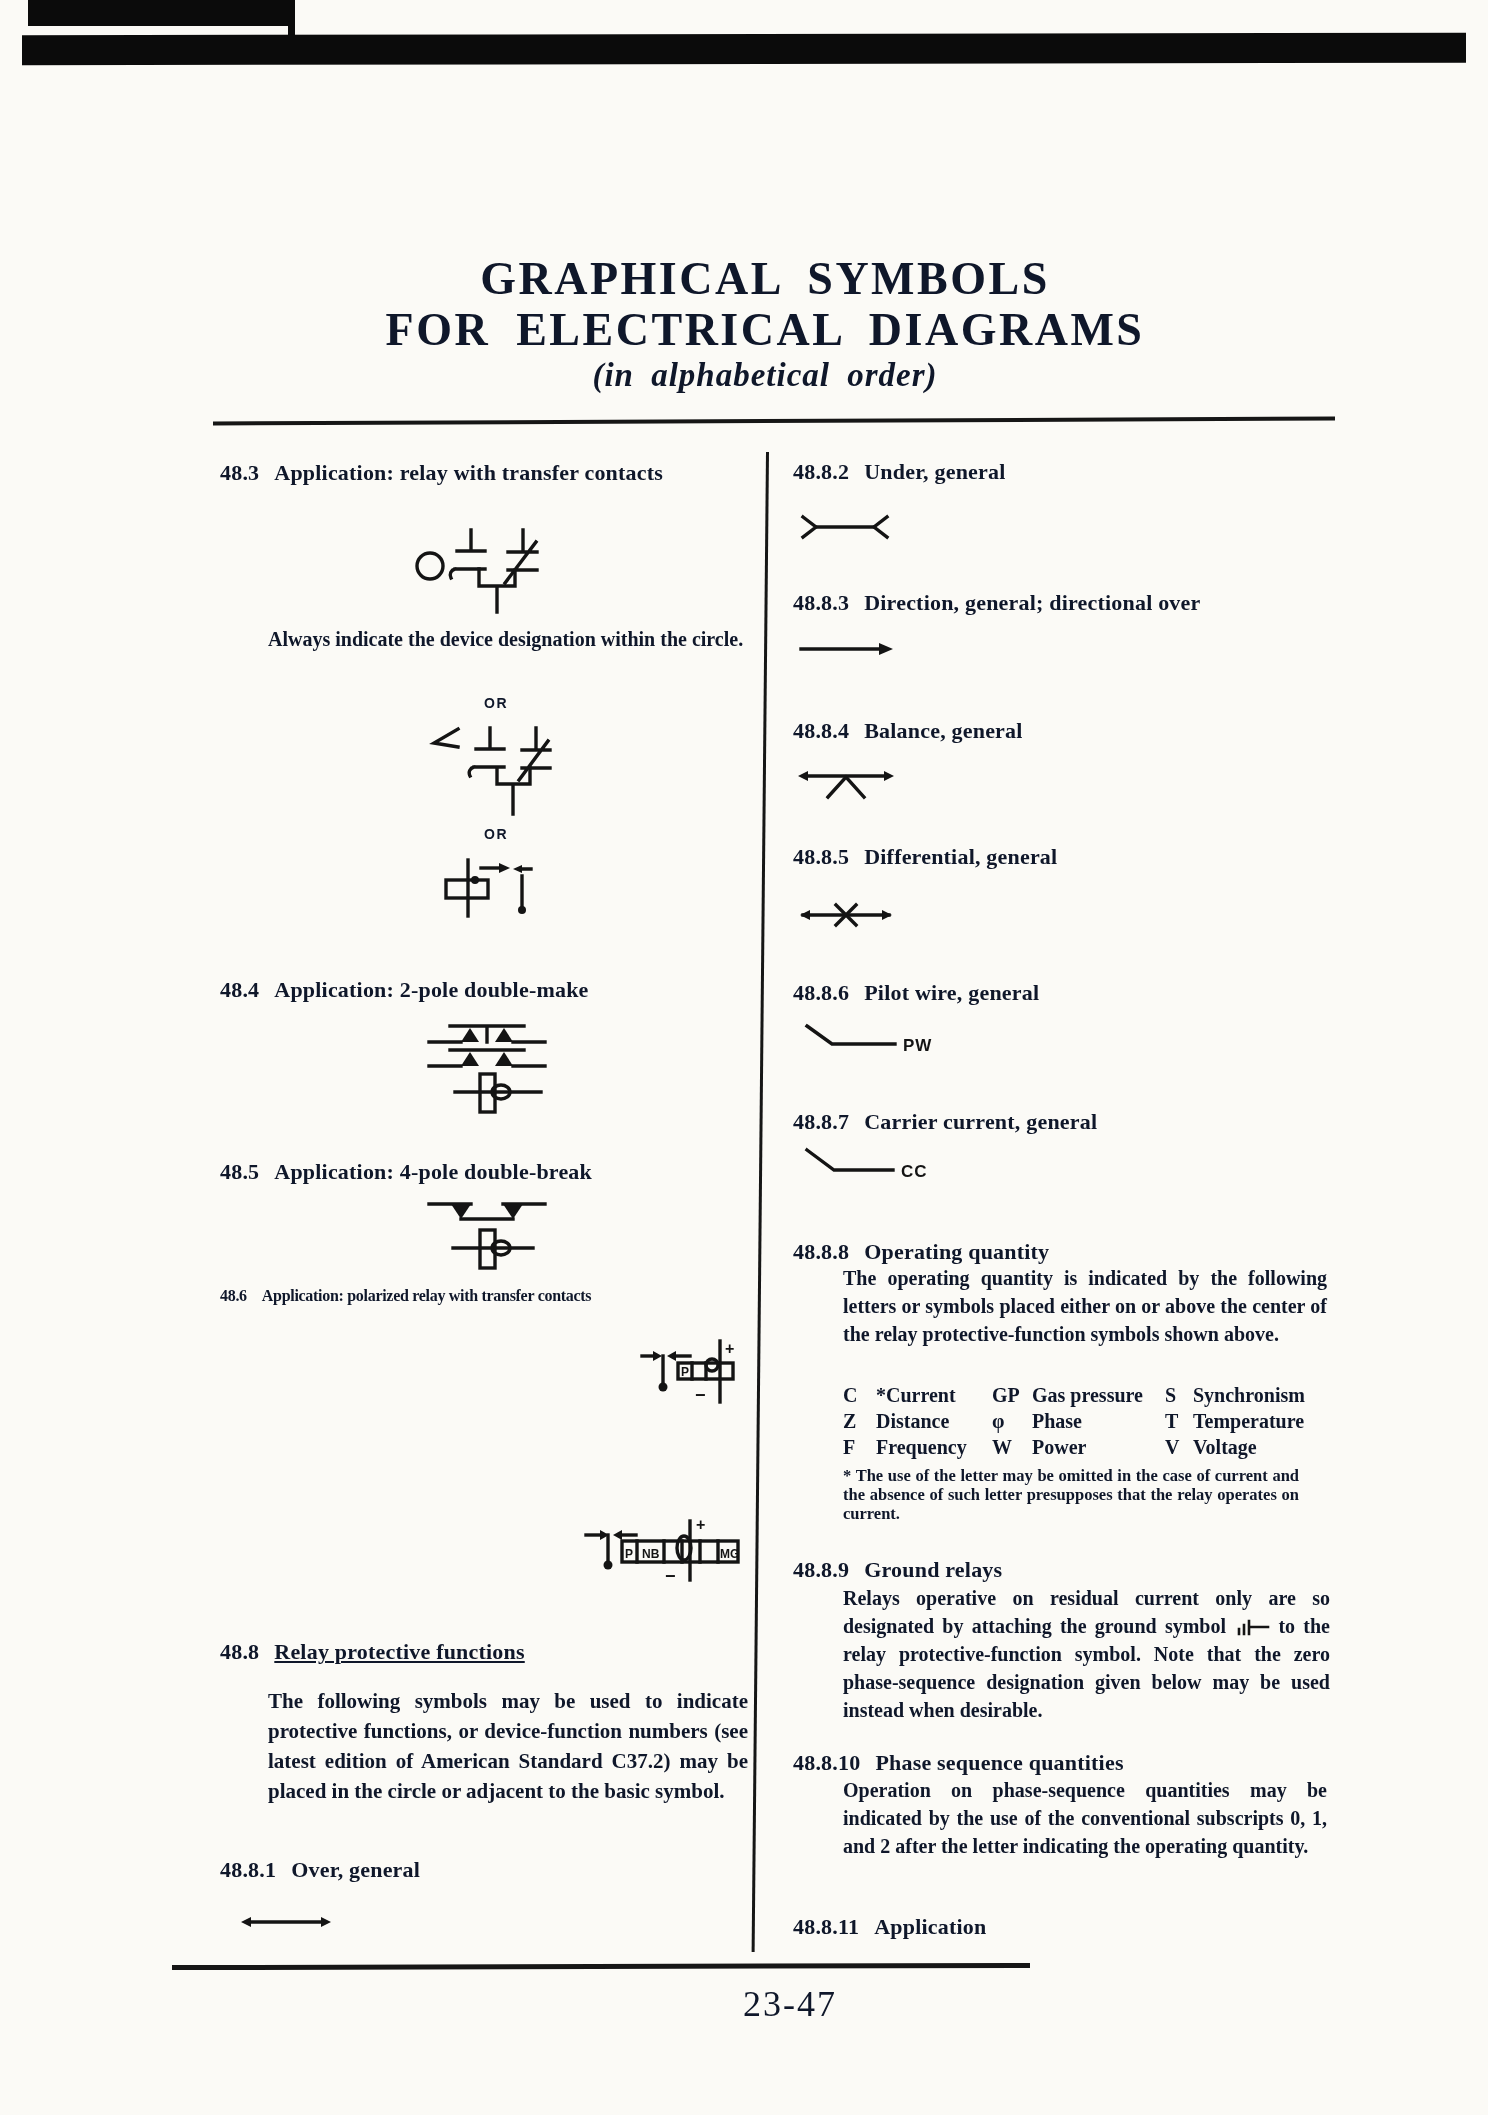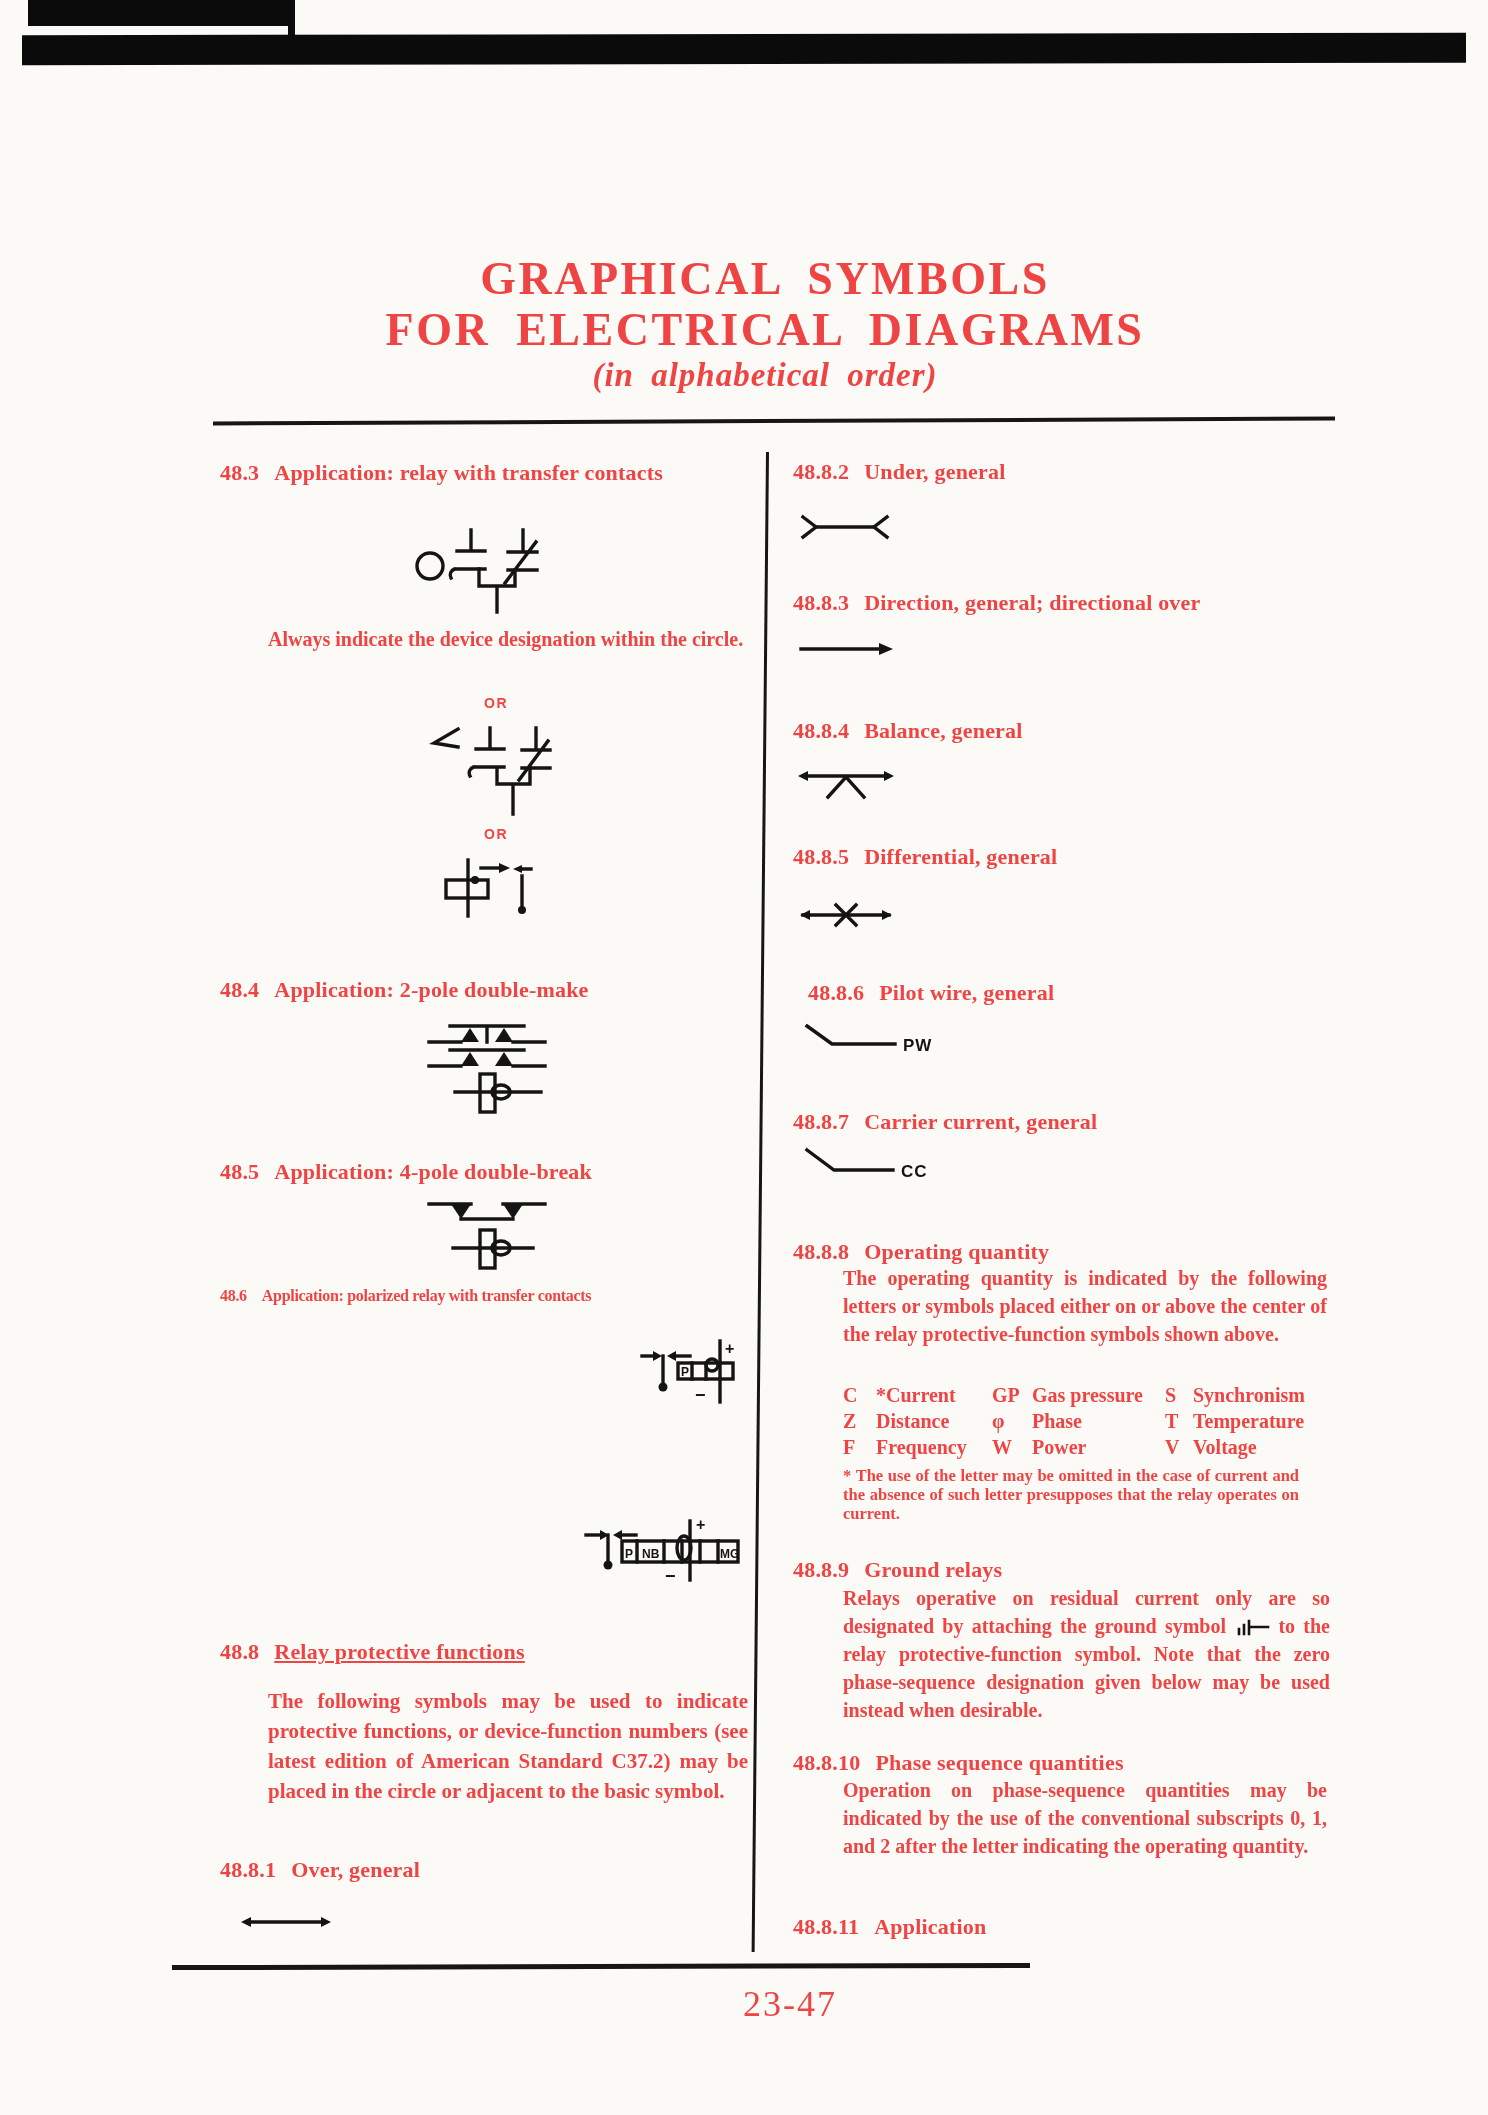--- a/index.html
+++ b/index.html
@@ -4,7 +4,7 @@
 <style>
   html,body{margin:0;padding:0;background:#e8e8e4;}
   #page{position:relative;width:1488px;height:2115px;background:#fbfaf6;overflow:hidden;
-        font-family:"Liberation Serif",serif;color:#ef4444;}
+        font-family:"Liberation Serif",serif;color:#0f172a;}
   .abs{position:absolute;}
   .bar{background:#0b0b0b;}
   .rule{background:#161616;}

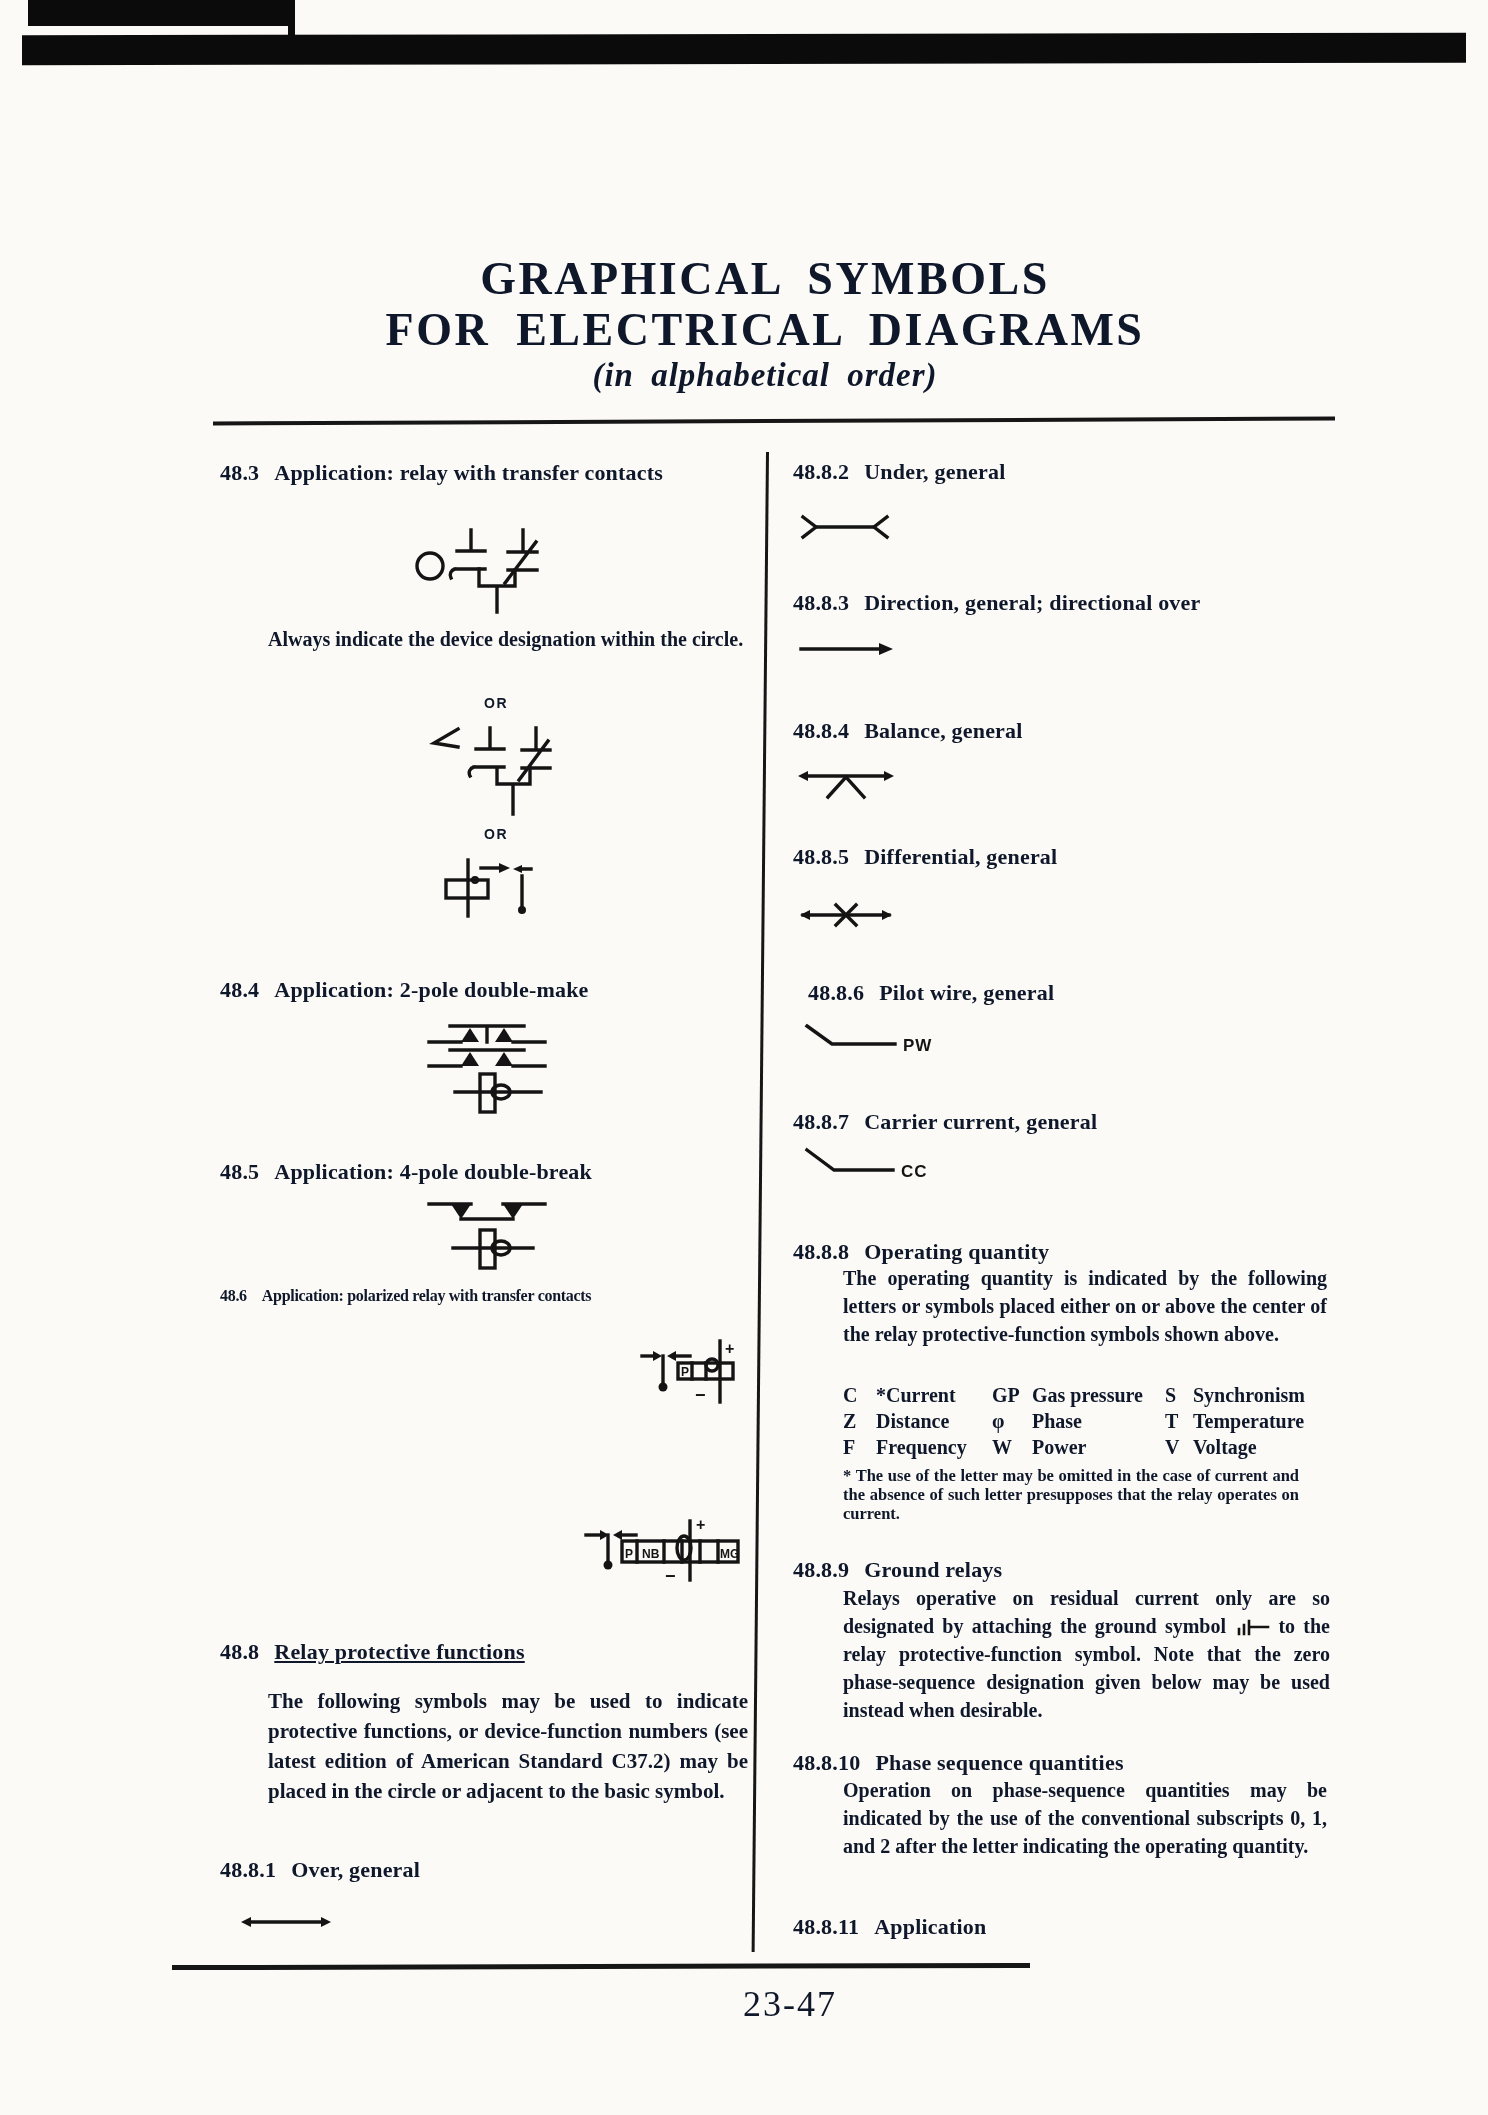--- a/index.html
+++ b/index.html
@@ -204,7 +204,7 @@
     <path class="st" d="M41,5 L61,25 M61,5 L41,25"></path>
   </svg>
 
-  <div class="abs head" style="left:793px;top:979px;margin-left:15px;">
+  <div class="abs head" style="left:793px;top:979px;">
     <span class="num">48.8.6</span><span>Pilot wire, general</span>
   </div>
   <svg class="abs" style="left:803px;top:1022px;" width="150" height="34" viewBox="0 0 150 34">

